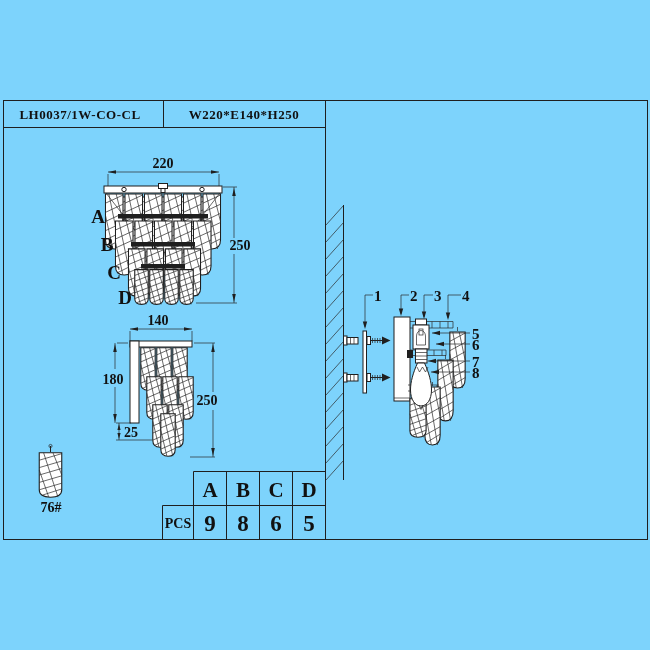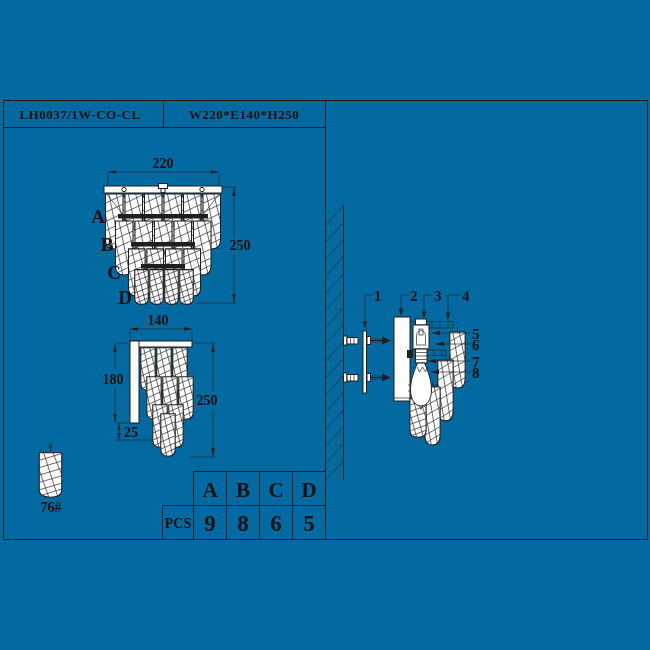--- a/index.html
+++ b/index.html
@@ -3,7 +3,7 @@
 <meta charset="utf-8">
 <style>
   html,body{margin:0;padding:0;background:#fff;}
-  #stage{position:relative;width:650px;height:650px;background:#0369a1;font-family:"Liberation Serif",serif;}
+  #stage{position:relative;width:650px;height:650px;background:#7dd3fc;font-family:"Liberation Serif",serif;}
   svg{display:block;}
   .ln{stroke:#1f1f1f;stroke-width:1;fill:none;}
   .thin{stroke:#2a2a2a;stroke-width:.7;fill:none;}

